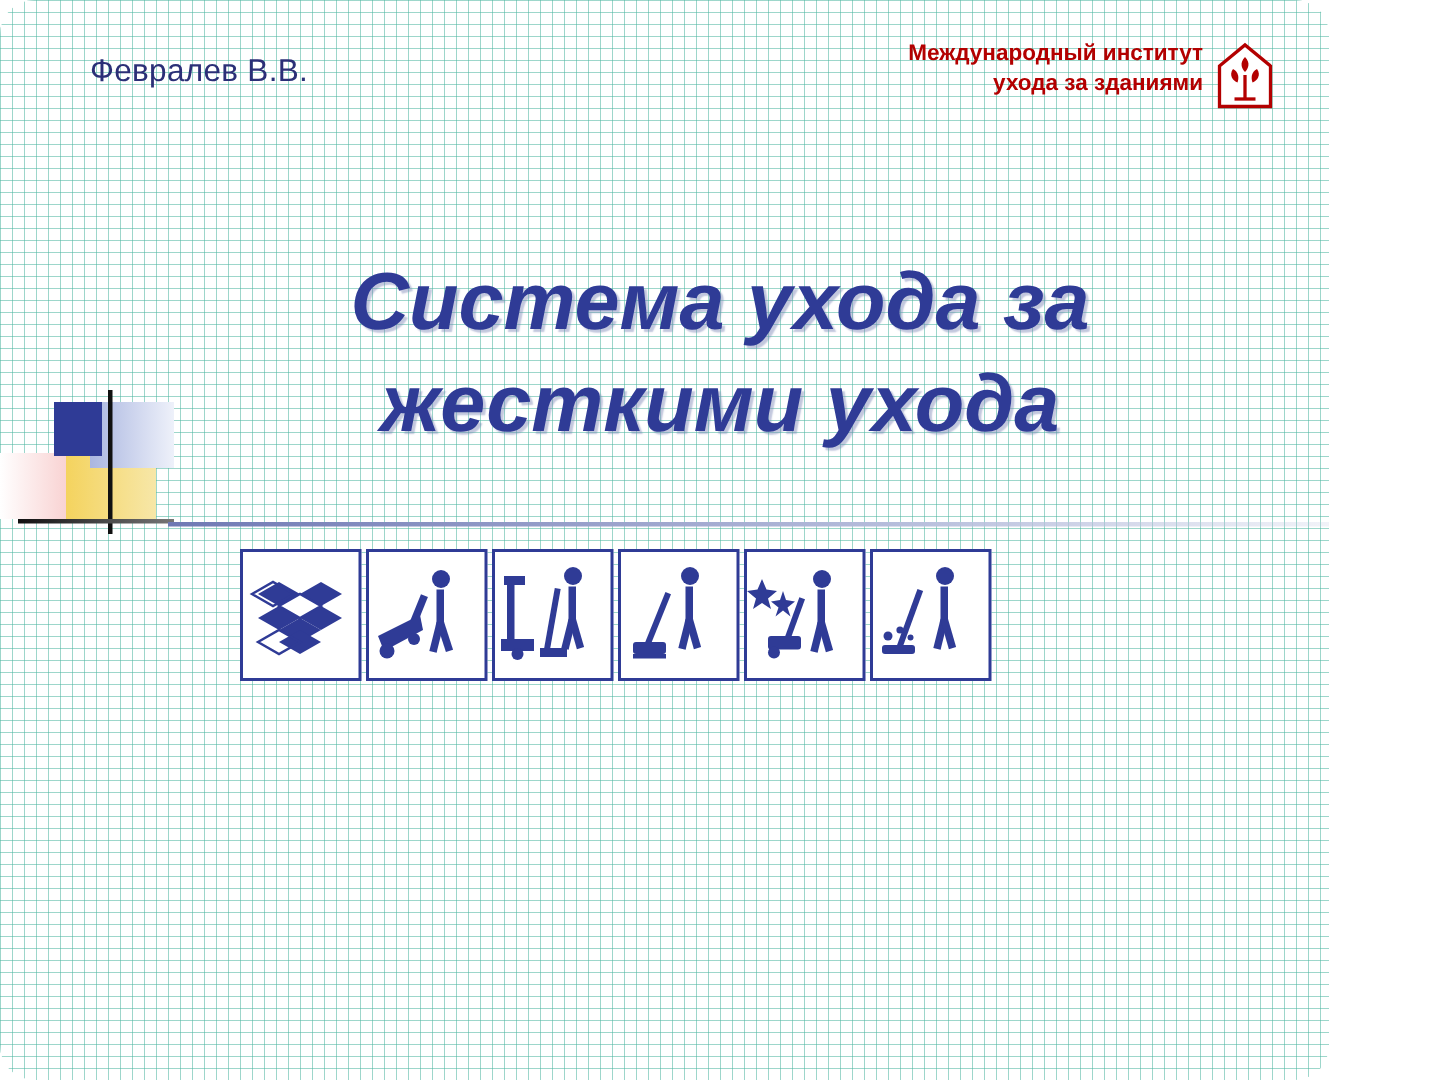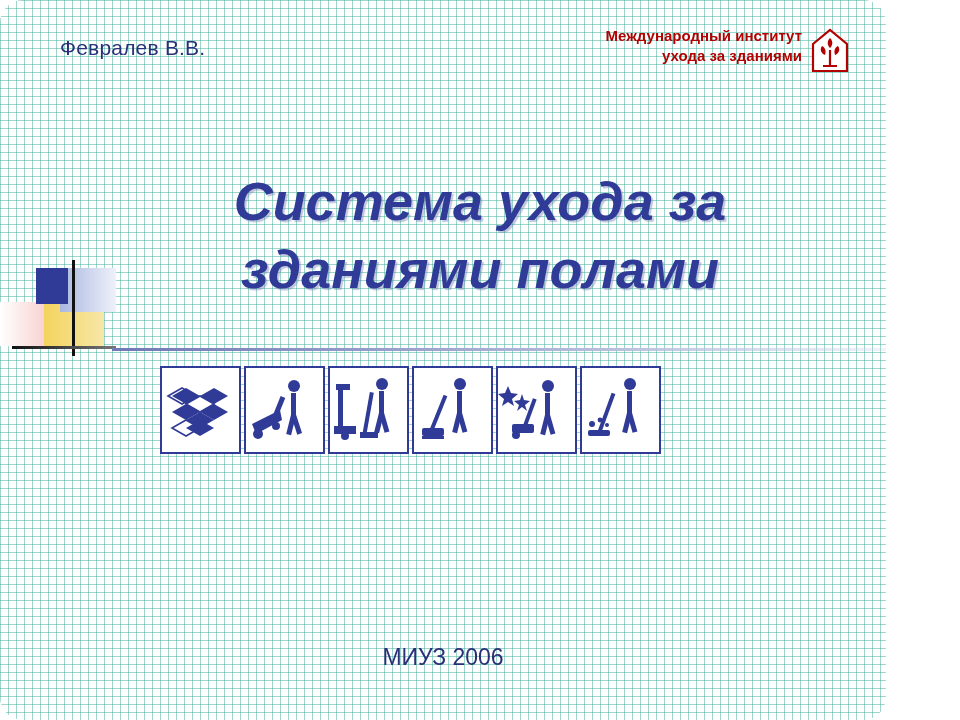--- a/index.html
+++ b/index.html
@@ -173,7 +173,7 @@
 
   <div id="title">
     <div>Система ухода за</div>
-    <div>зданиями полами</div>
+    <div>жесткими ухода</div>
   </div>
 
   <div id="rule"></div>

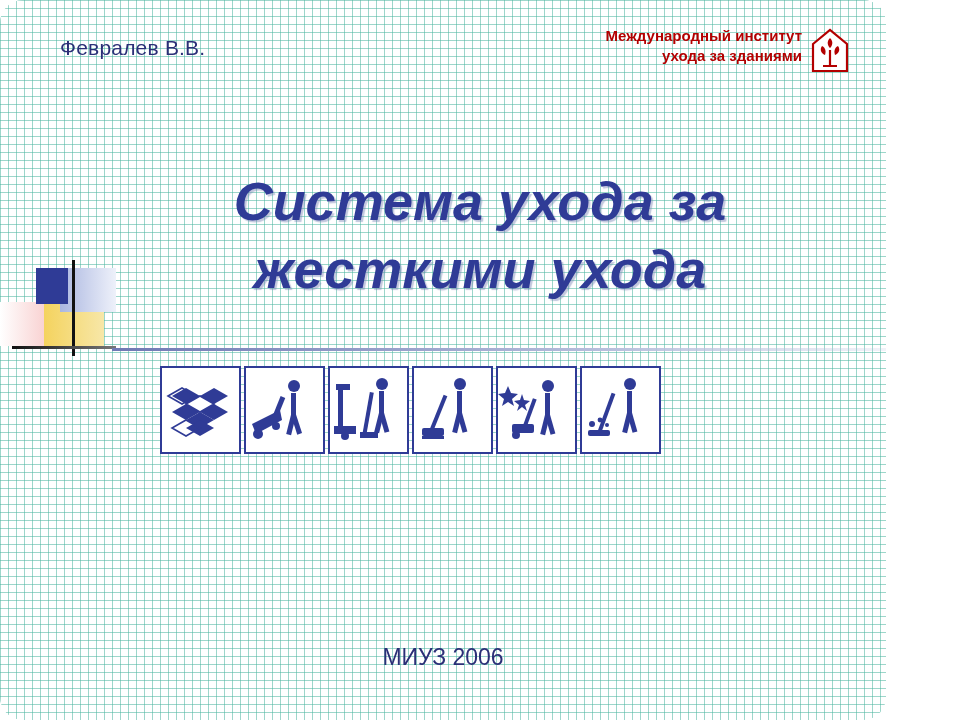--- a/index.html
+++ b/index.html
@@ -278,7 +278,6 @@
 
   </div>
 
-  <div id="footer">МИУЗ 2006</div>
 </div>
 
 </body></html>

